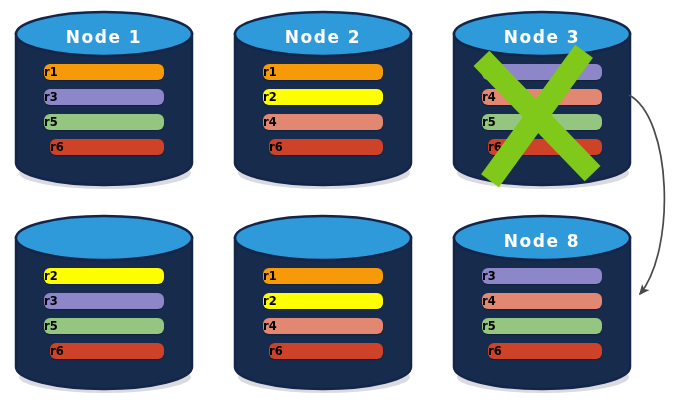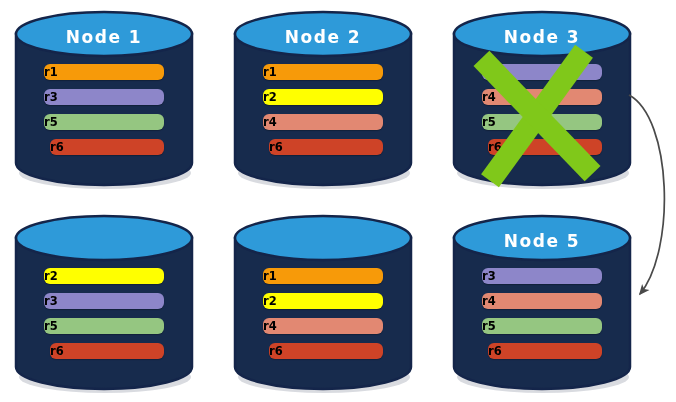--- a/index.html
+++ b/index.html
@@ -165,7 +165,7 @@
           <path d="M2,26 L2,155 A88,22 0 0 0 178,155 L178,26 Z" fill="#172B4D" stroke="#14254A" stroke-width="2.5"></path>
           <ellipse cx="90" cy="26" rx="88" ry="22" fill="#2E9AD9" stroke="#14254A" stroke-width="2.5"></ellipse>
         </svg>
-        <div class="node-title">Node 5</div>
+        <div class="node-title">Node 8</div>
         <div class="records">
           <div class="record" style="background: rgb(141, 134, 201);">r3</div>
           <div class="record" style="background: rgb(226, 136, 114);">r4</div>

